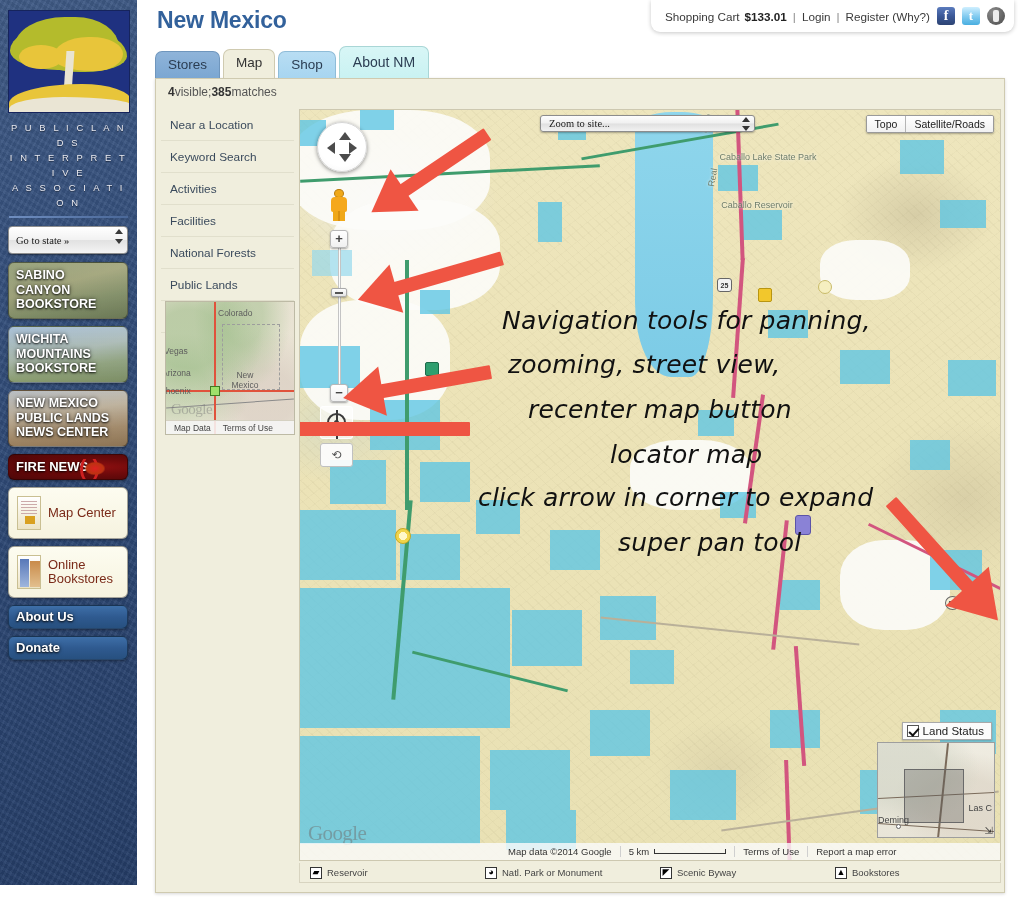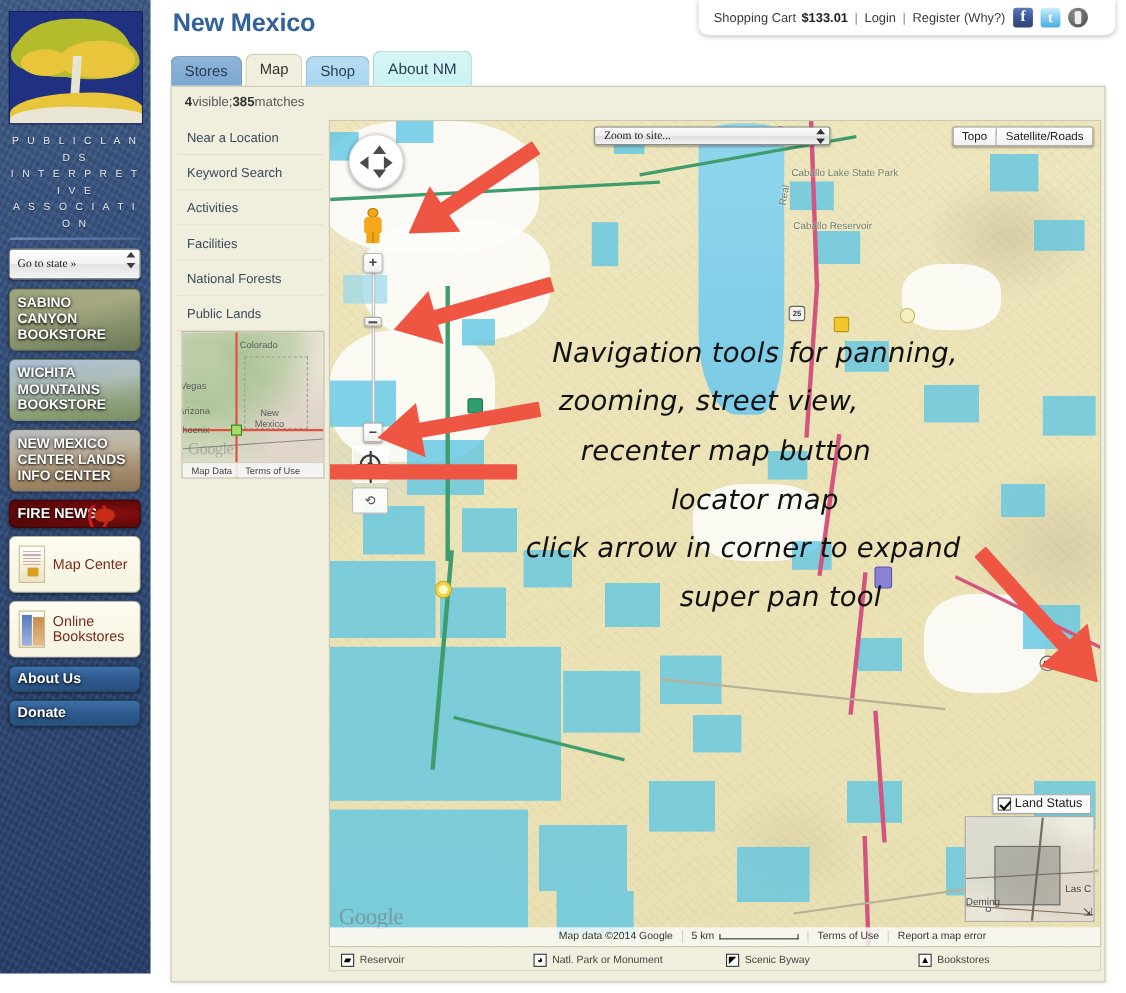--- a/index.html
+++ b/index.html
@@ -230,7 +230,7 @@
     border-radius: 0 0 9px 9px;
     box-shadow: 0 1px 4px rgba(0,0,0,.22);
     display: flex; align-items: center;
-    padding: 0 25px 0 14px;
+    padding: 0 9px 0 14px;
     gap: 5px;
     font-size: 11.7px;
     color: #3a3a3a;

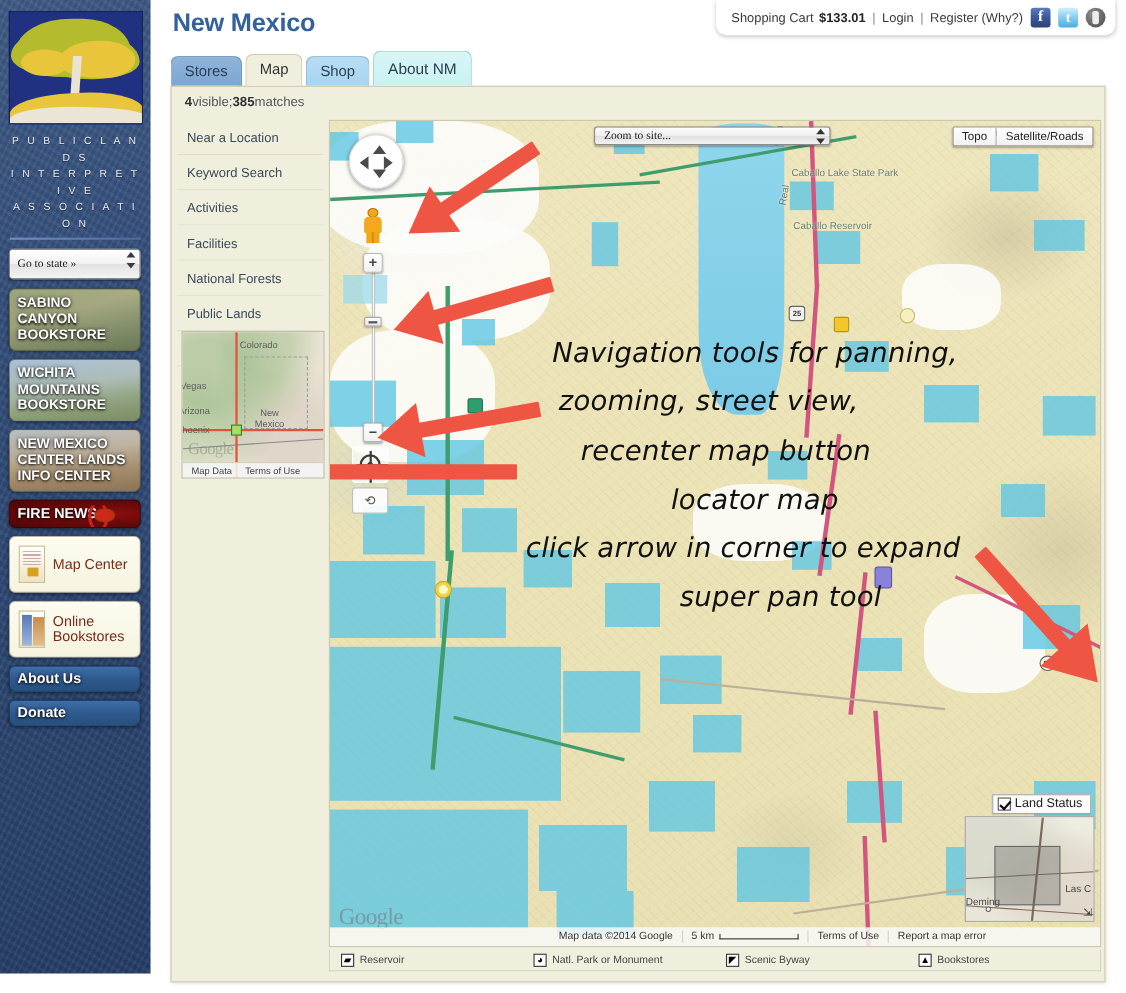--- a/index.html
+++ b/index.html
@@ -699,7 +699,7 @@
     <span>WICHITA MOUNTAINS BOOKSTORE</span>
   </div>
   <div class="nav-btn photo3">
-    <span>NEW MEXICO CENTER LANDS INFO CENTER</span>
+    <span>NEW MEXICO PUBLIC LANDS NEWS CENTER</span>
   </div>
   <div class="nav-btn fire">
     <span>FIRE NEWS</span>

